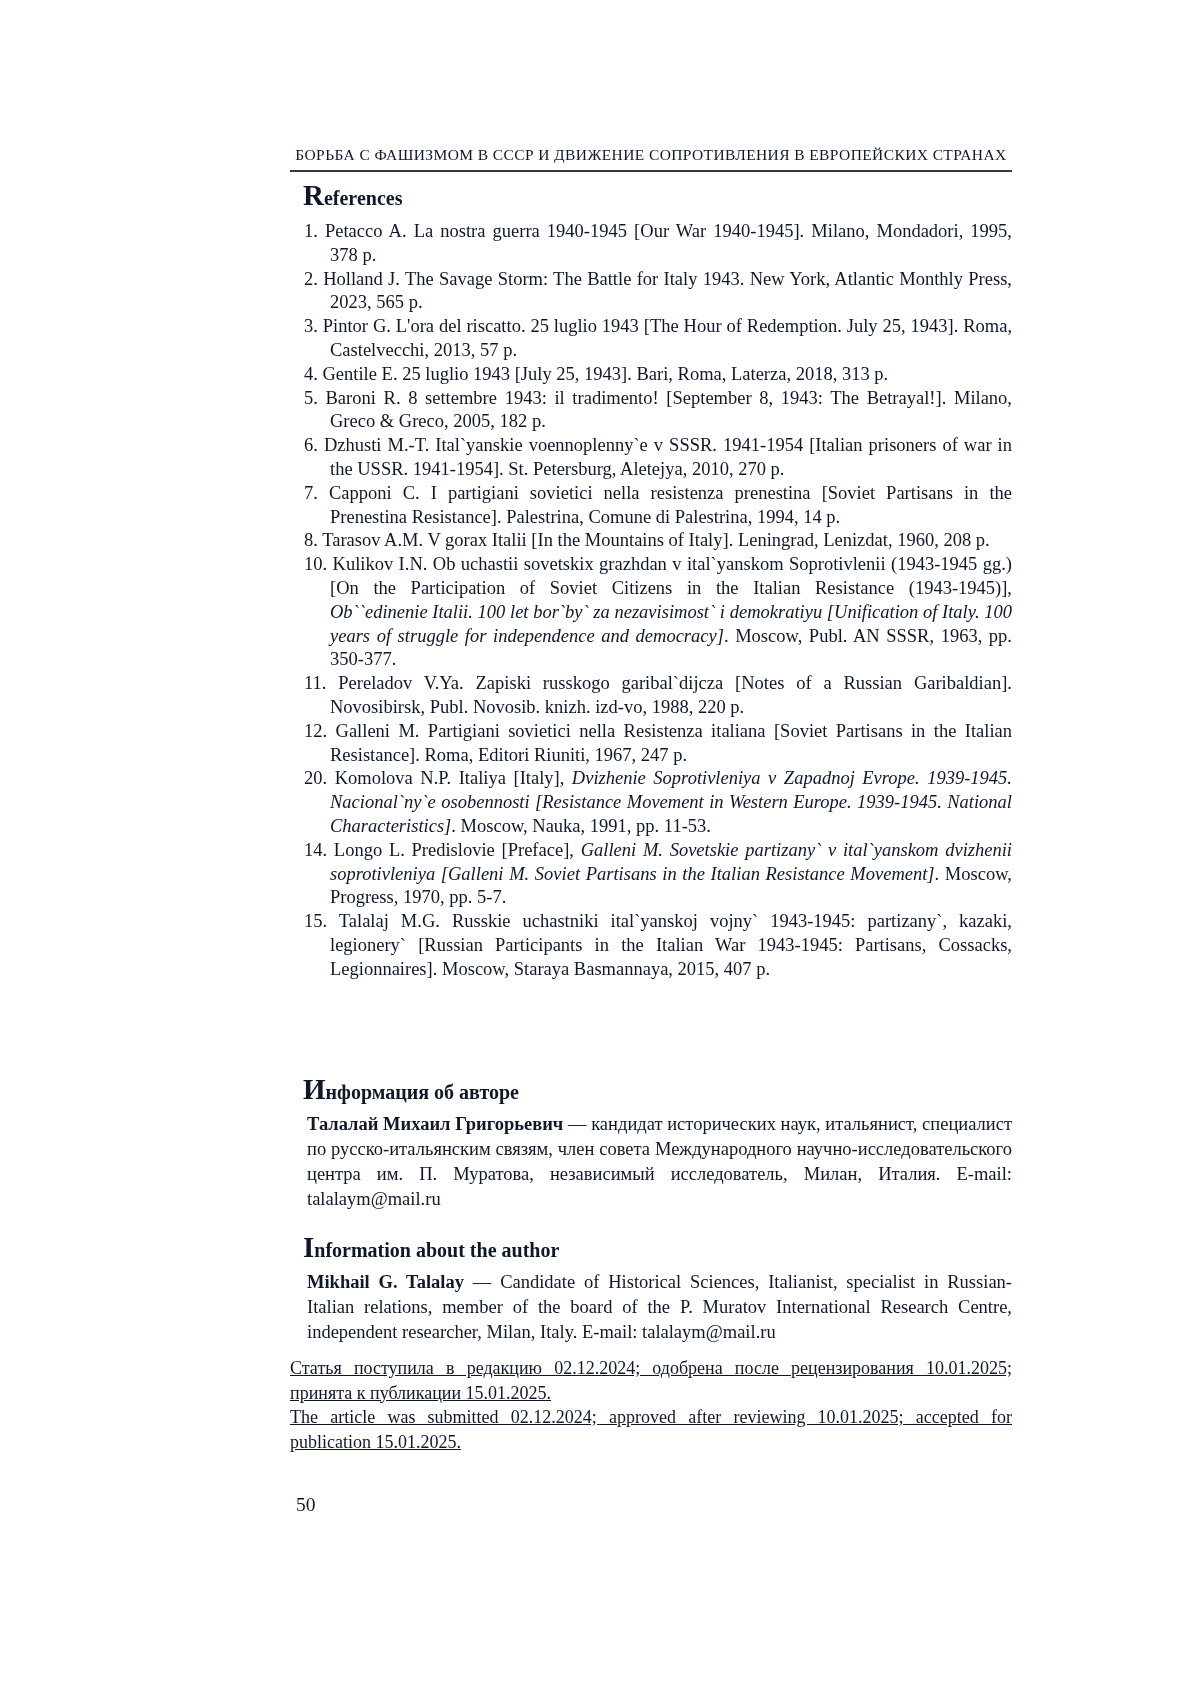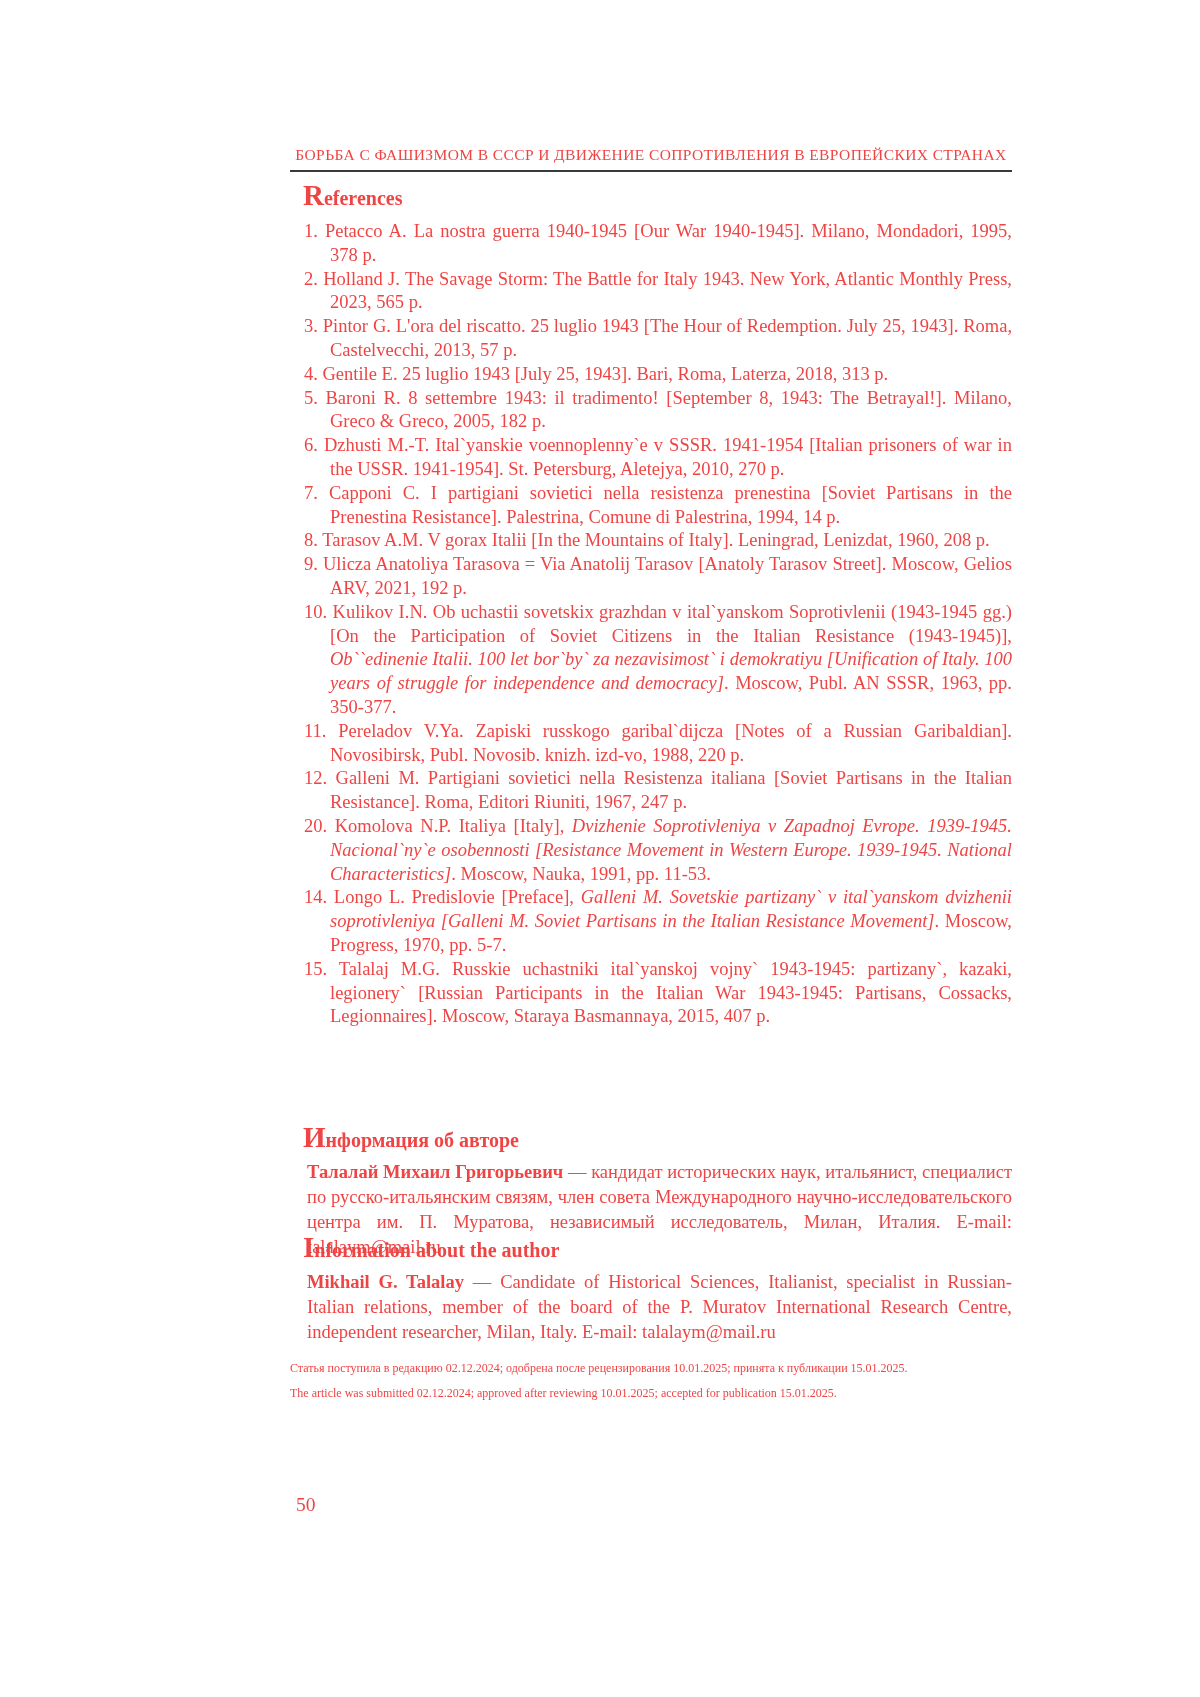--- a/index.html
+++ b/index.html
@@ -9,7 +9,7 @@
     height: 1697px;
     background: #ffffff;
     font-family: "Liberation Serif", serif;
-    color: #ef4444;
+    color: #0f172a;
     overflow: hidden;
   }
   .running-head {

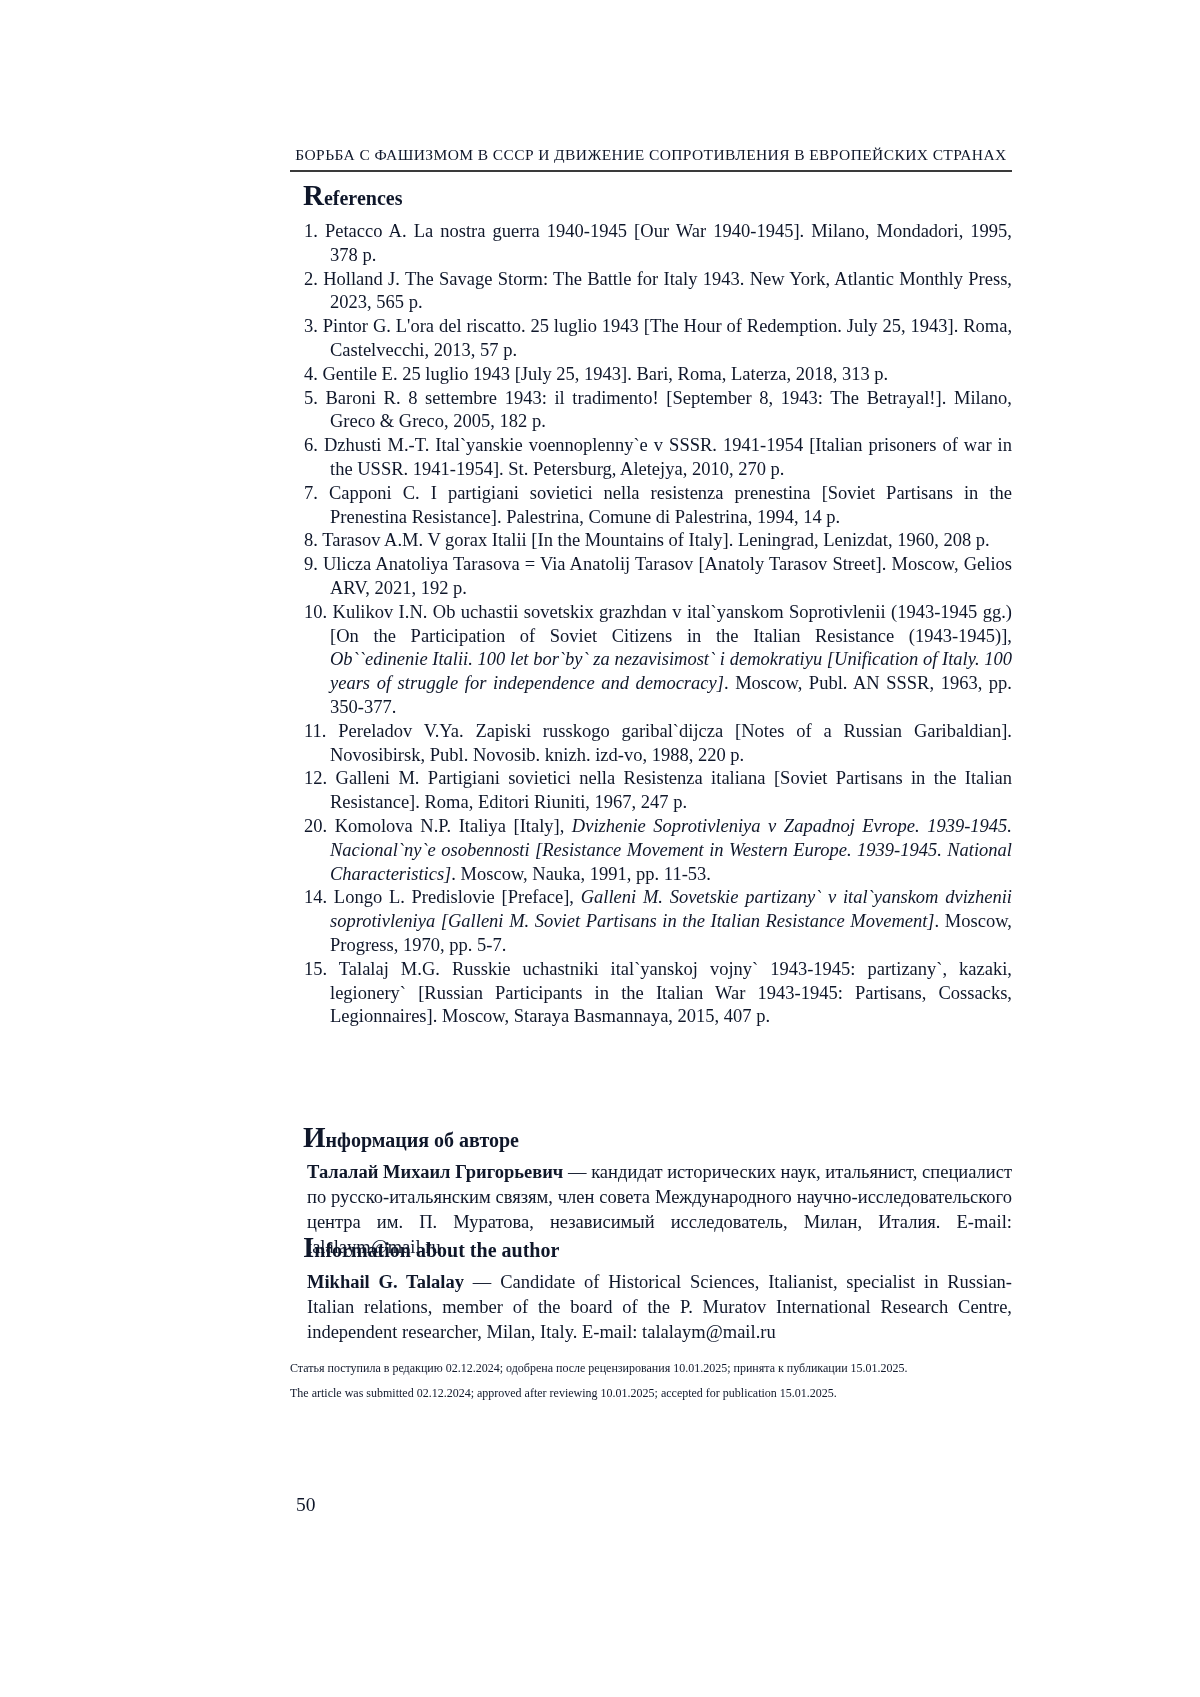--- a/index.html
+++ b/index.html
@@ -82,7 +82,6 @@
         <div class="ref-item"><span class="ref-num">6. </span><span>Dzhusti M.-T. Ital`yanskie voennoplenny`e v SSSR. 1941-1954 [Italian prisoners of war in the USSR. 1941-1954]. St. Petersburg, Aletejya, 2010, 270 p.</span></div>
         <div class="ref-item"><span class="ref-num">7. </span><span>Capponi C. I partigiani sovietici nella resistenza prenestina [Soviet Partisans in the Prenestina Resistance]. Palestrina, Comune di Palestrina, 1994, 14 p.</span></div>
         <div class="ref-item"><span class="ref-num">8. </span><span>Tarasov A.M. V gorax Italii [In the Mountains of Italy]. Leningrad, Lenizdat, 1960, 208 p.</span></div>
-        <div class="ref-item"><span class="ref-num">9. </span><span>Ulicza Anatoliya Tarasova = Via Anatolij Tarasov [Anatoly Tarasov Street]. Moscow, Gelios ARV, 2021, 192 p.</span></div>
         <div class="ref-item"><span class="ref-num">10. </span><span>Kulikov I.N. Ob uchastii sovetskix grazhdan v ital`yanskom Soprotivlenii (1943-1945 gg.) [On the Participation of Soviet Citizens in the Italian Resistance (1943-1945)], </span><span style="font-style: italic;">Ob``edinenie Italii. 100 let bor`by` za nezavisimost` i demokratiyu [Unification of Italy. 100 years of struggle for independence and democracy]</span><span>. Moscow, Publ. AN SSSR, 1963, pp. 350-377.</span></div>
         <div class="ref-item"><span class="ref-num">11. </span><span>Pereladov V.Ya. Zapiski russkogo garibal`dijcza [Notes of a Russian Garibaldian]. Novosibirsk, Publ. Novosib. knizh. izd-vo, 1988, 220 p.</span></div>
         <div class="ref-item"><span class="ref-num">12. </span><span>Galleni M. Partigiani sovietici nella Resistenza italiana [Soviet Partisans in the Italian Resistance]. Roma, Editori Riuniti, 1967, 247 p.</span></div>

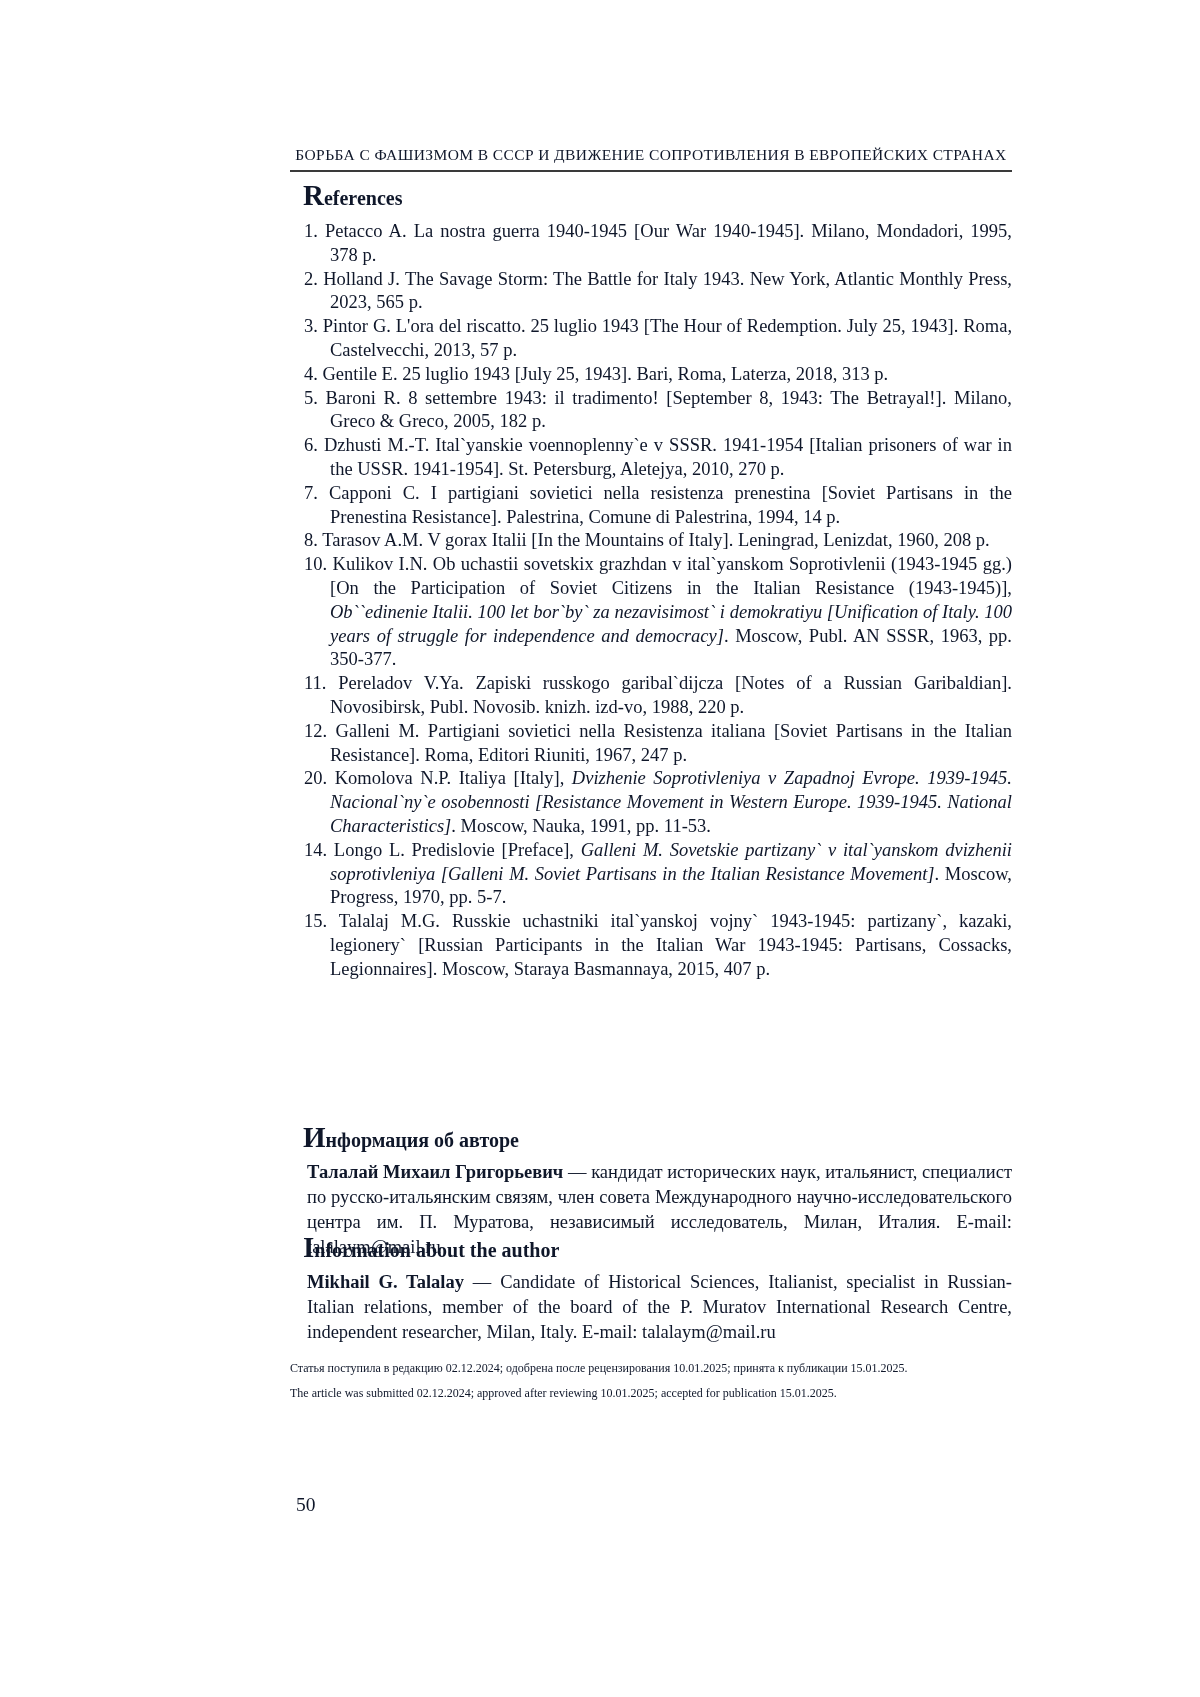--- a/index.html
+++ b/index.html
@@ -26,7 +26,7 @@
   }
   .section { position: absolute; left: 290px; width: 722px; }
   #references { top: 182px; }
-  #author-ru  { top: 1124px; }
+  #author-ru  { top: 1076px; }
   #author-en  { top: 1234px; }
   #submission { top: 1356px; }
   .section-heading {

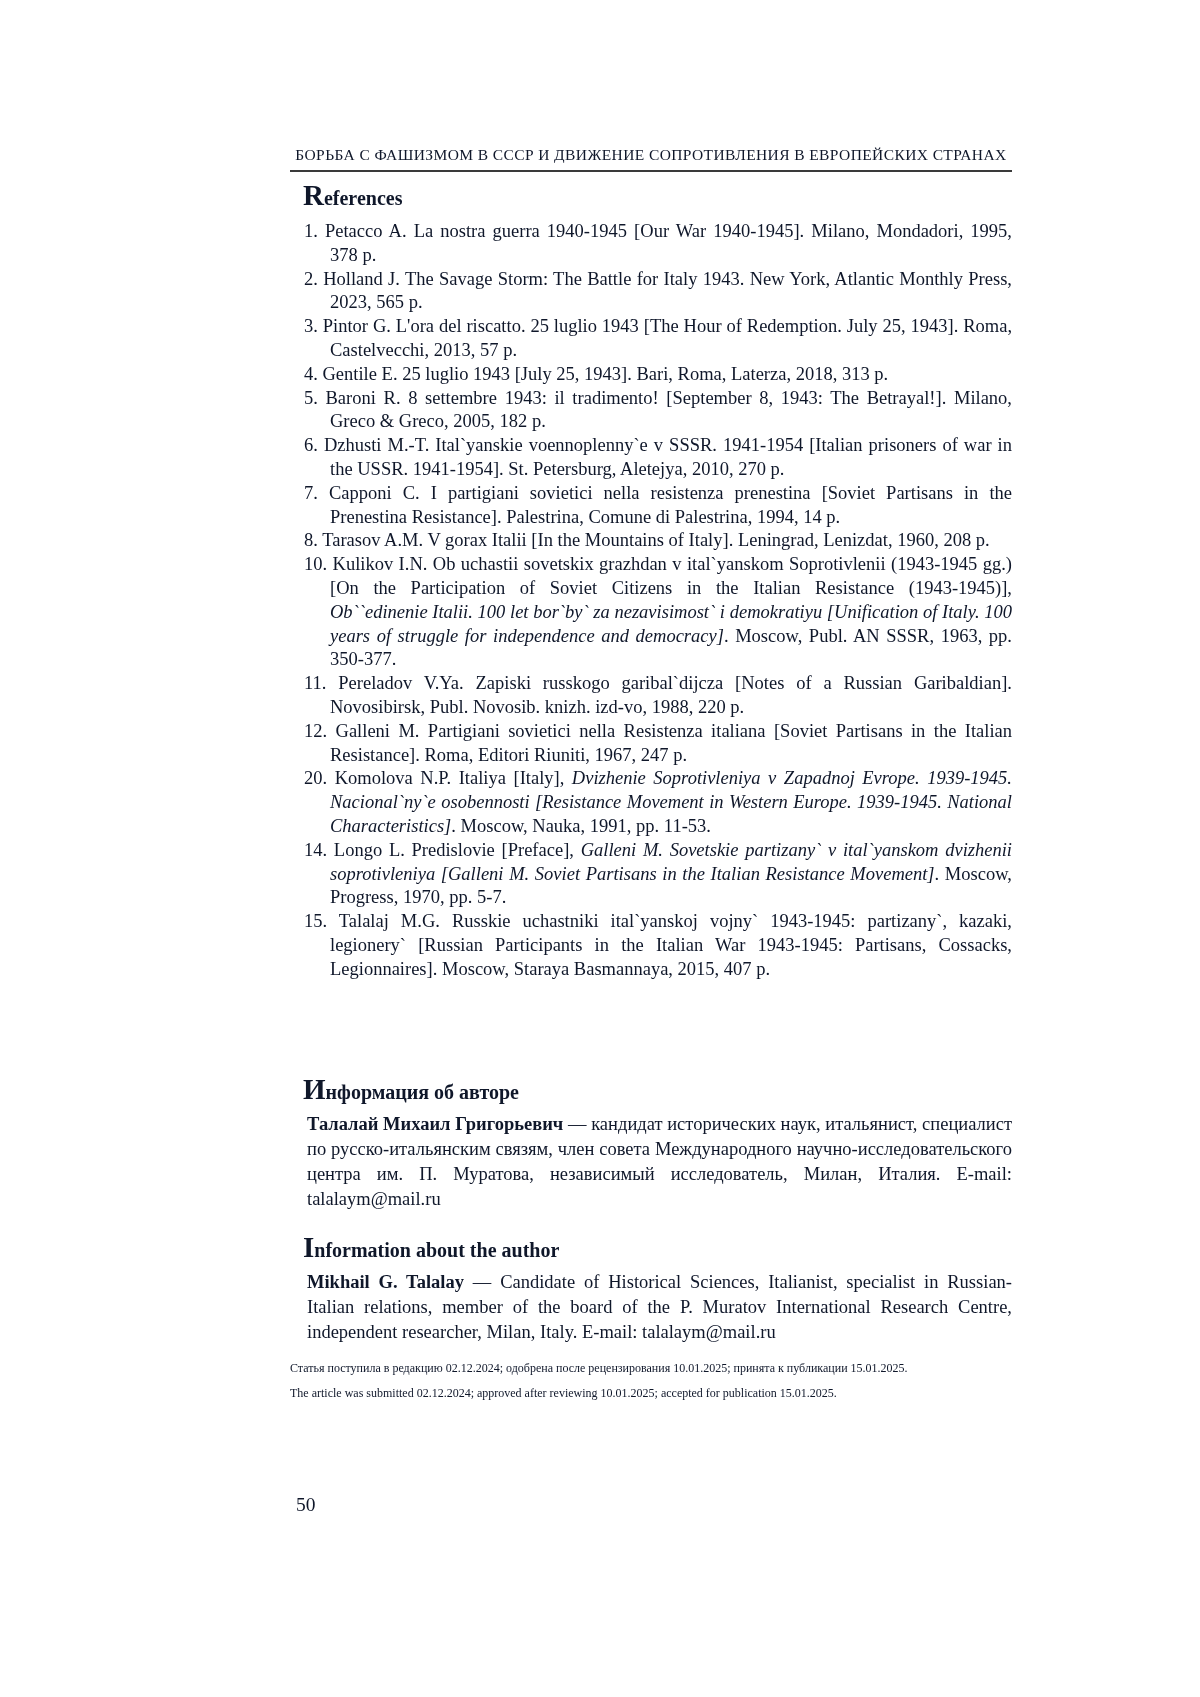--- a/index.html
+++ b/index.html
@@ -51,9 +51,10 @@
     text-align: justify;
   }
   .note {
-    font-size: 12px;
+    font-size: 18px;
     line-height: 24.5px;
     text-align: justify;
+    text-decoration: underline;
   }
   .page-number {
     position: absolute;

